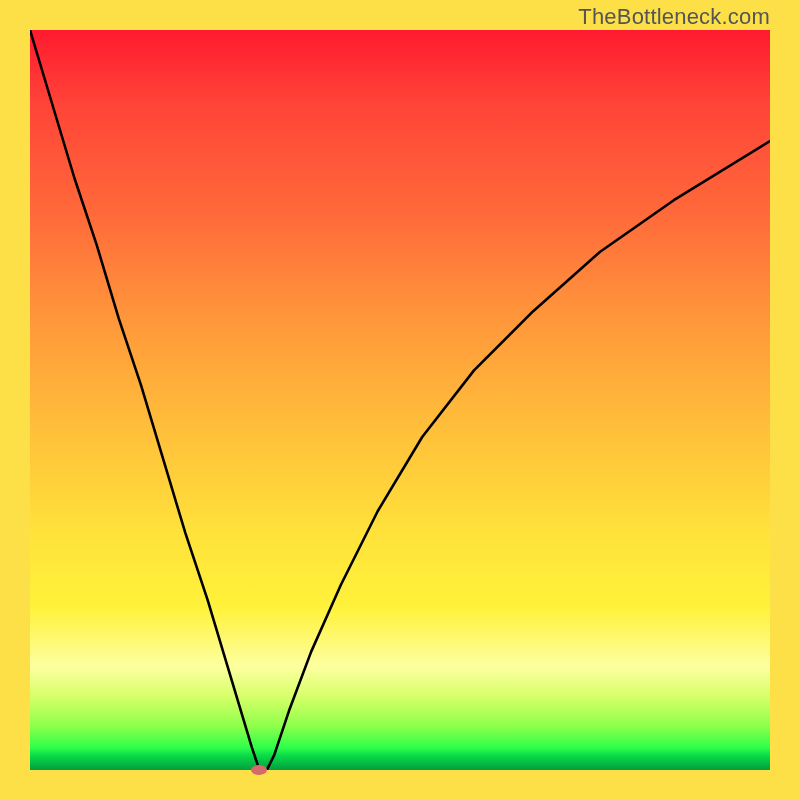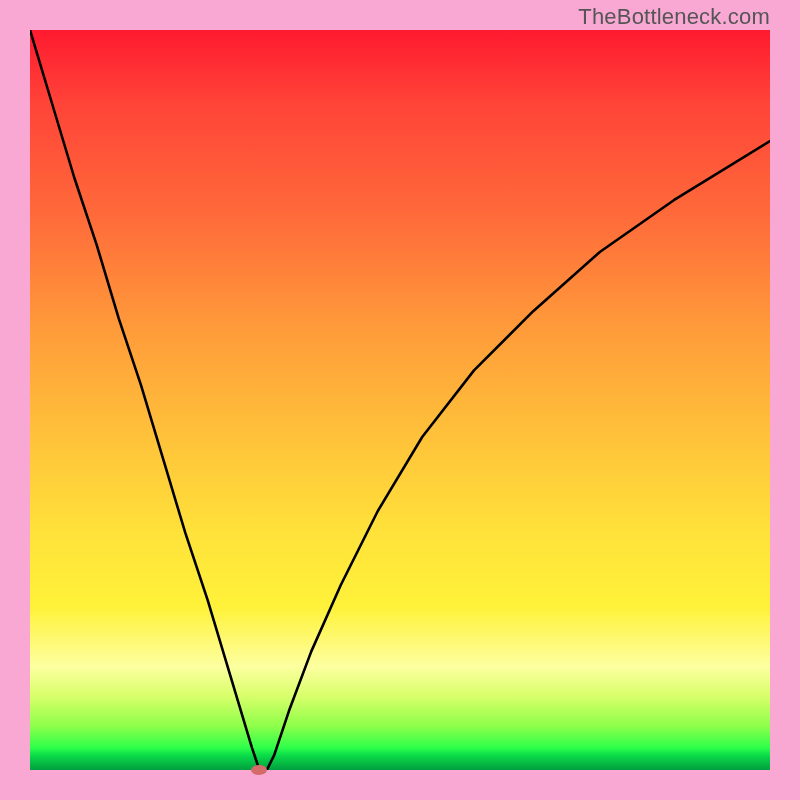--- a/index.html
+++ b/index.html
@@ -15,7 +15,7 @@
     position: relative;
     width: 800px;
     height: 800px;
-    background: #f9a8d4;
+    background: #fde047;
   }
   .plot-area {
     position: absolute;

